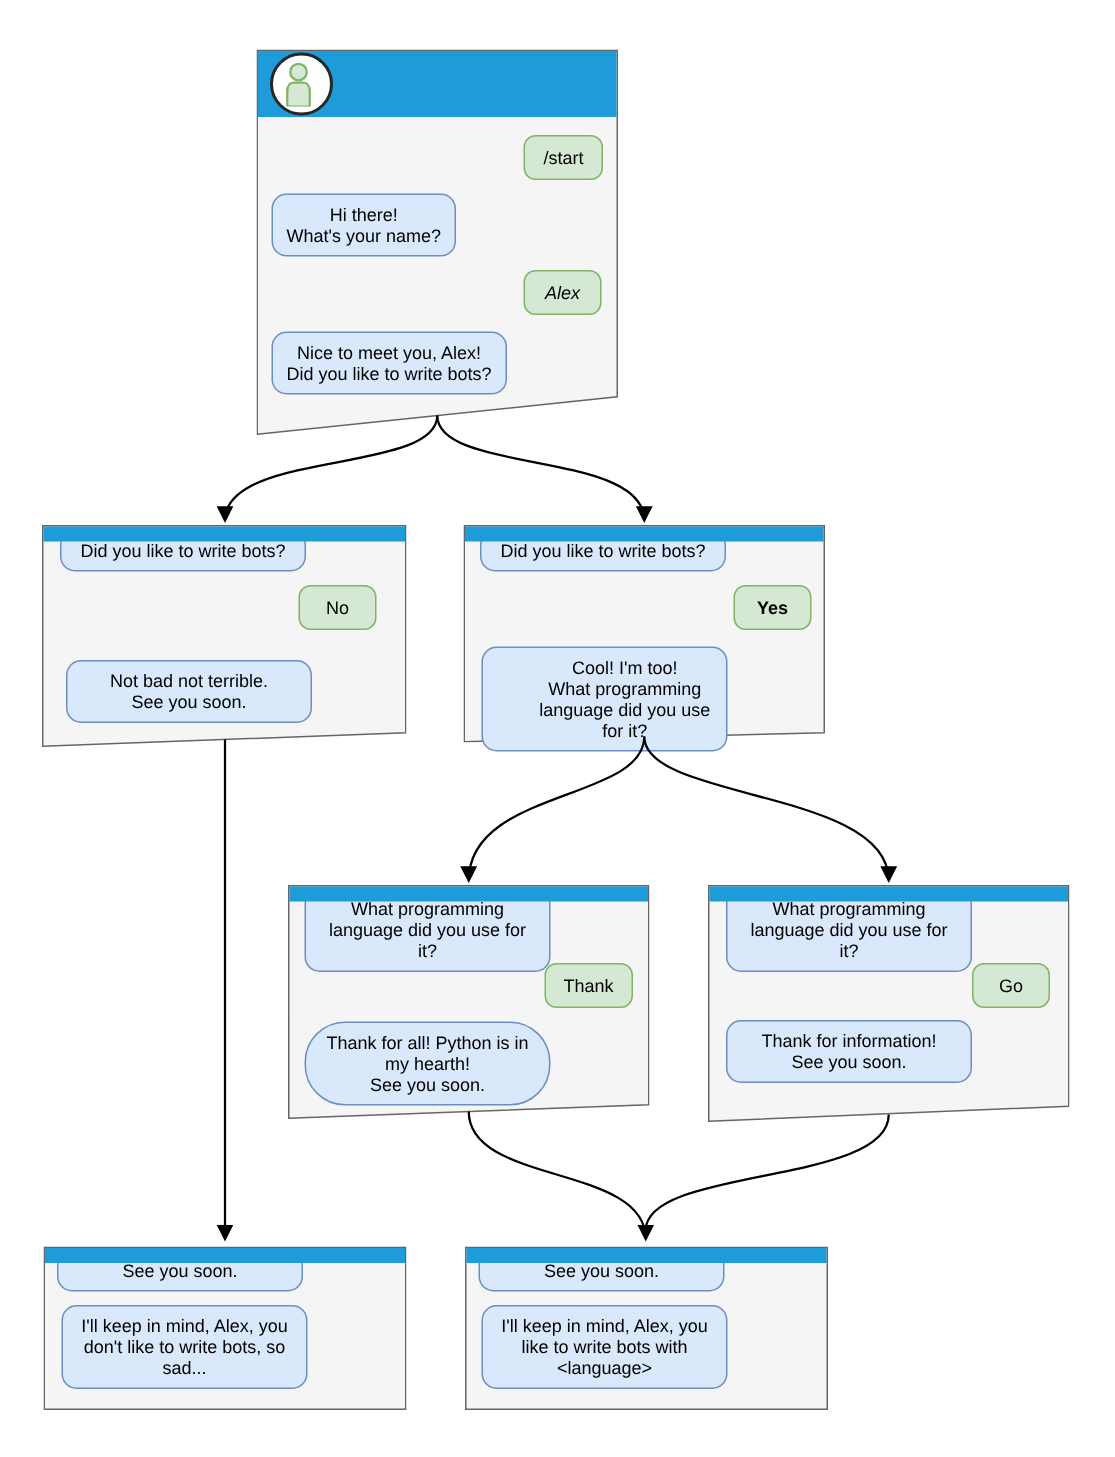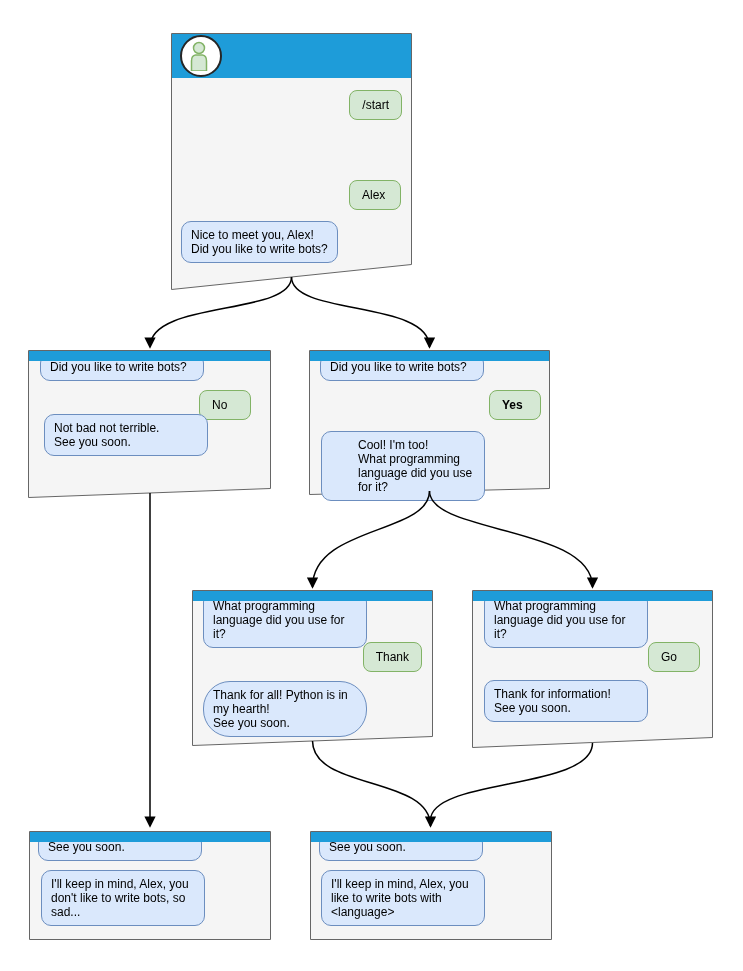--- a/index.html
+++ b/index.html
@@ -28,6 +28,7 @@
   .bubble {
     position:absolute; z-index:2; font-size:12px; line-height:14px;
     white-space:pre-line;
+    text-align:center;
   }
   .bot-b {
     background:#dae8fc; border:1px solid #6c8ebf; border-radius:10px;

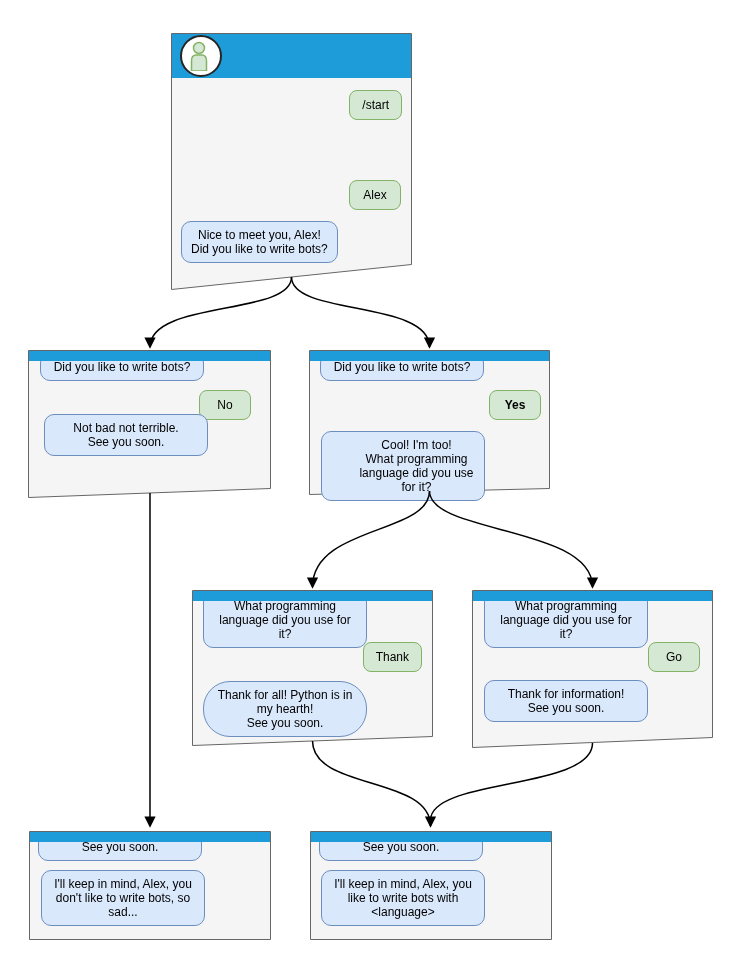--- a/index.html
+++ b/index.html
@@ -59,6 +59,8 @@
     </div>
     <span class="title">Awesome bot</span>
     <div class="bubble user-b" style="right:10px; top:57px;">/start</div>
+    <div class="bubble bot-b" style="left:10px; top:96px;">Hi there!
+What's your name?</div>
     <div class="bubble user-b" style="right:11px; top:147px;">Alex</div>
     <div class="bubble bot-b" style="left:10px; top:188px;">Nice to meet you, Alex!
 Did you like to write bots?</div>

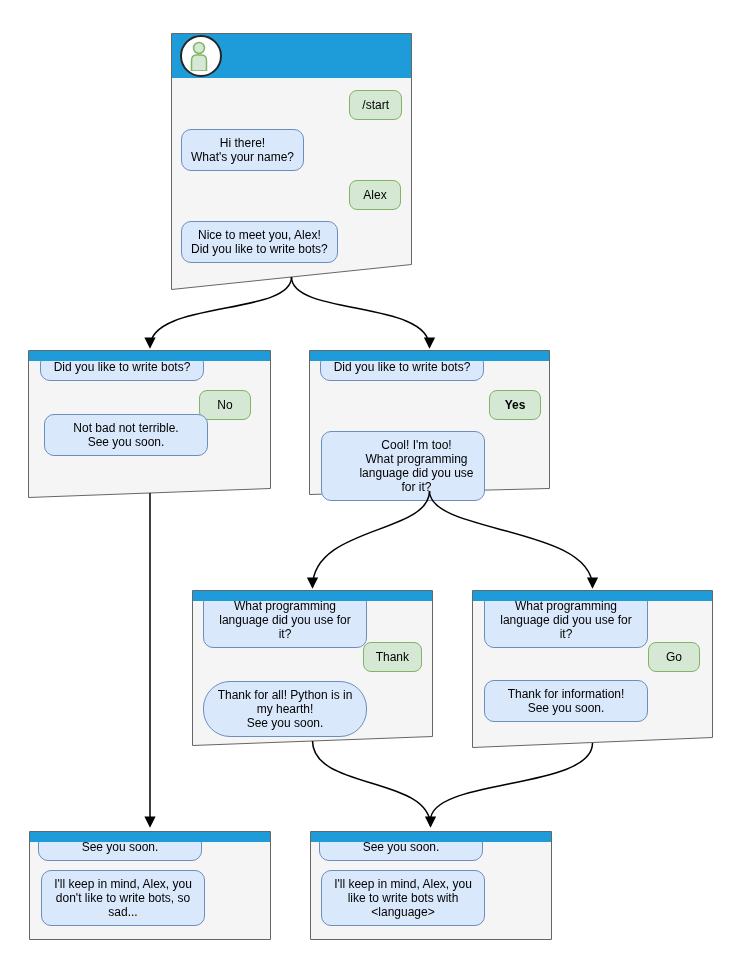--- a/index.html
+++ b/index.html
@@ -61,7 +61,7 @@
     <div class="bubble user-b" style="right:10px; top:57px;">/start</div>
     <div class="bubble bot-b" style="left:10px; top:96px;">Hi there!
 What's your name?</div>
-    <div class="bubble user-b" style="right:11px; top:147px;">Alex</div>
+    <div class="bubble user-b" style="right:11px; top:147px;font-style:italic;">Alex</div>
     <div class="bubble bot-b" style="left:10px; top:188px;">Nice to meet you, Alex!
 Did you like to write bots?</div>
   </div>

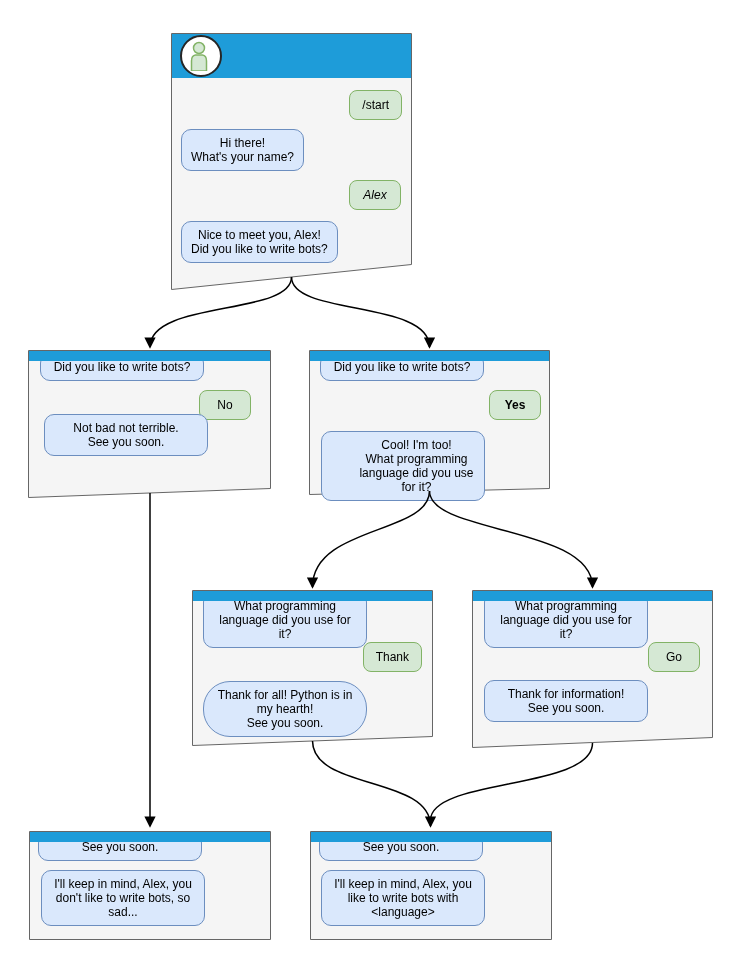--- a/index.html
+++ b/index.html
@@ -73,7 +73,7 @@
     <div class="titlebar thin"></div>
     <div class="bubble bot-b wide" style="left:12px; top:3px;">Did you like to write bots?</div>
     <div class="bubble user-b" style="right:20px; top:40px;">No</div>
-    <div class="bubble bot-b wide" style="left:16px; top:64px;">Not bad not terrible.
+    <div class="bubble bot-b wide" style="left:16px; top:90px;">Not bad not terrible.
 See you soon.</div>
   </div>
 

